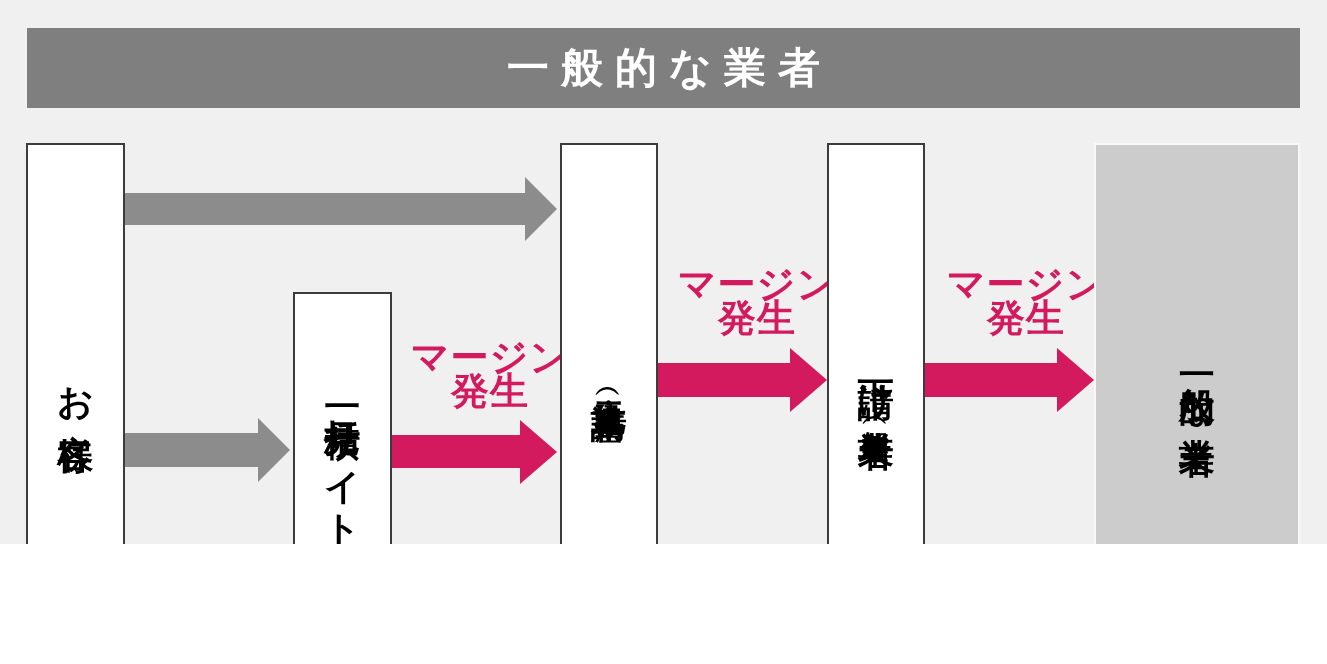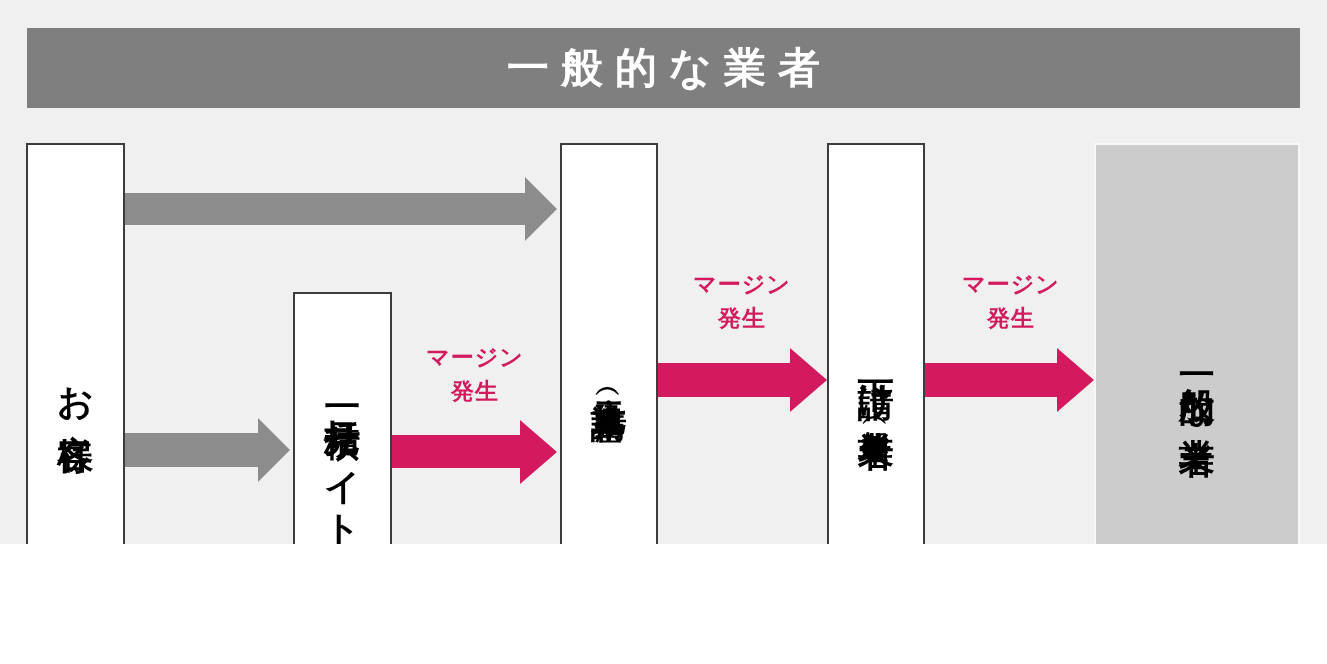--- a/index.html
+++ b/index.html
@@ -39,7 +39,7 @@
     border-left:37px solid var(--accent-pink);}
 
   .margin-label{position:absolute;width:170px;text-align:center;color:var(--accent-pink);
-    font-size:23px;font-weight:700;line-height:34px;letter-spacing:1px;}
+    font-size:38px;font-weight:700;line-height:34px;letter-spacing:1px;margin-left:15px;}
   .margin-label span{display:block;}
 </style>
 </head>

